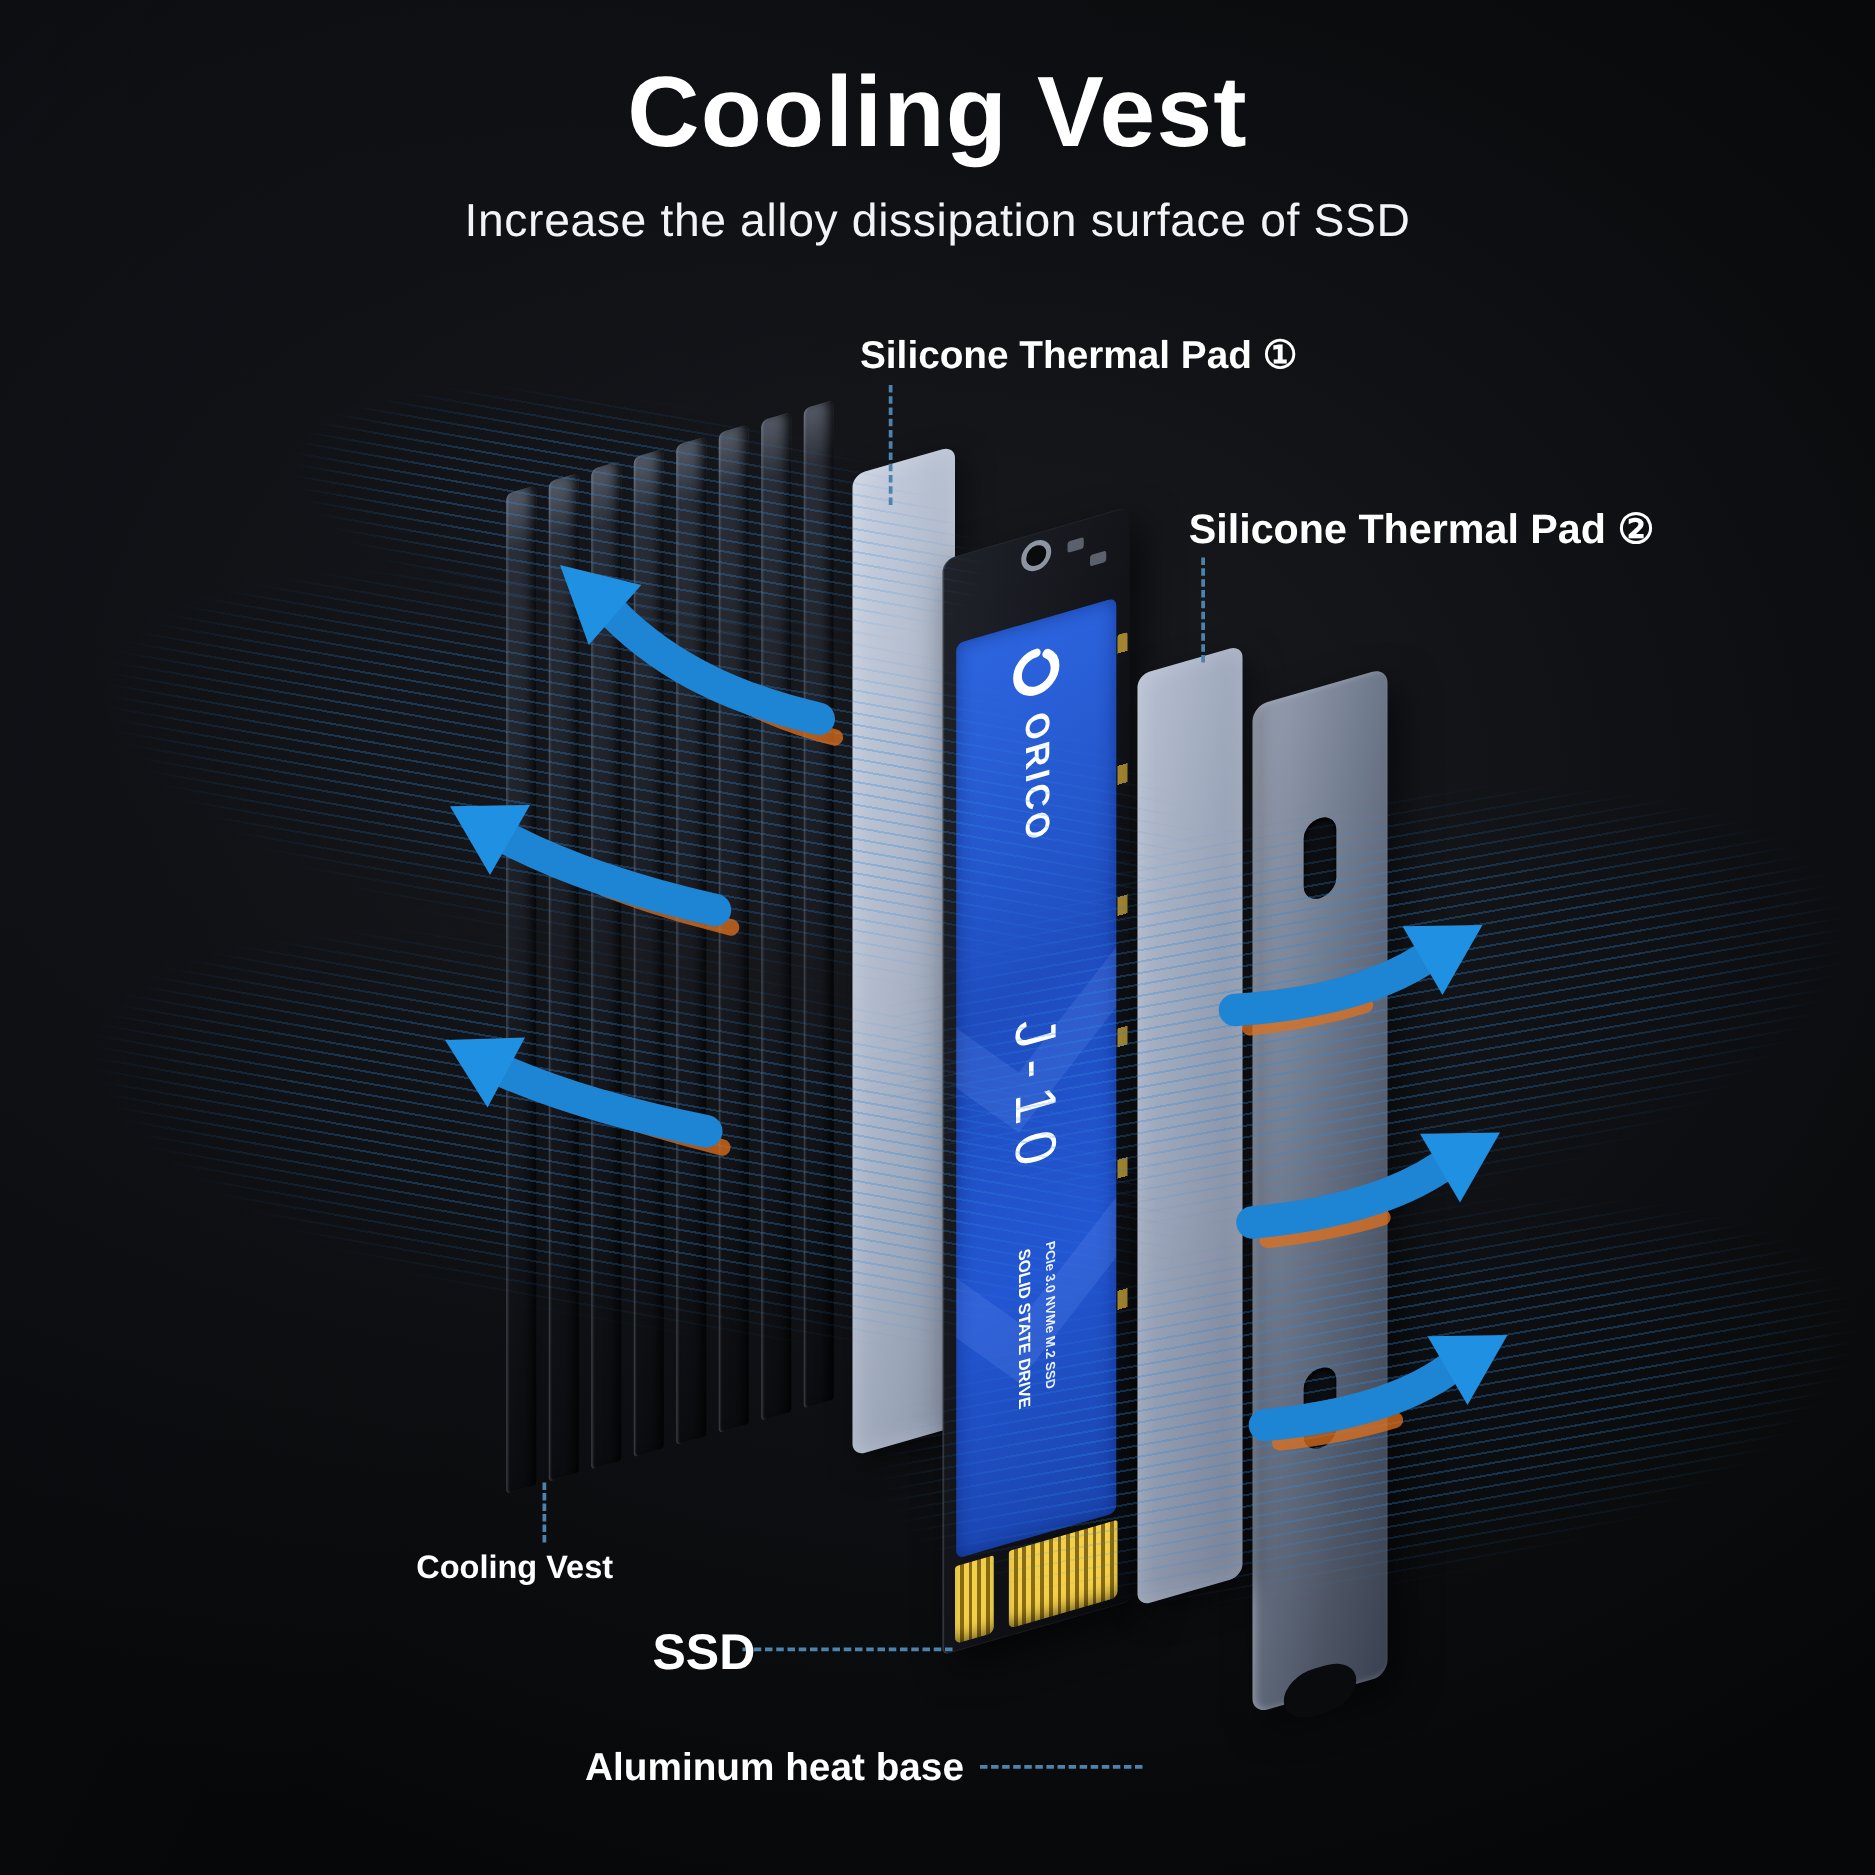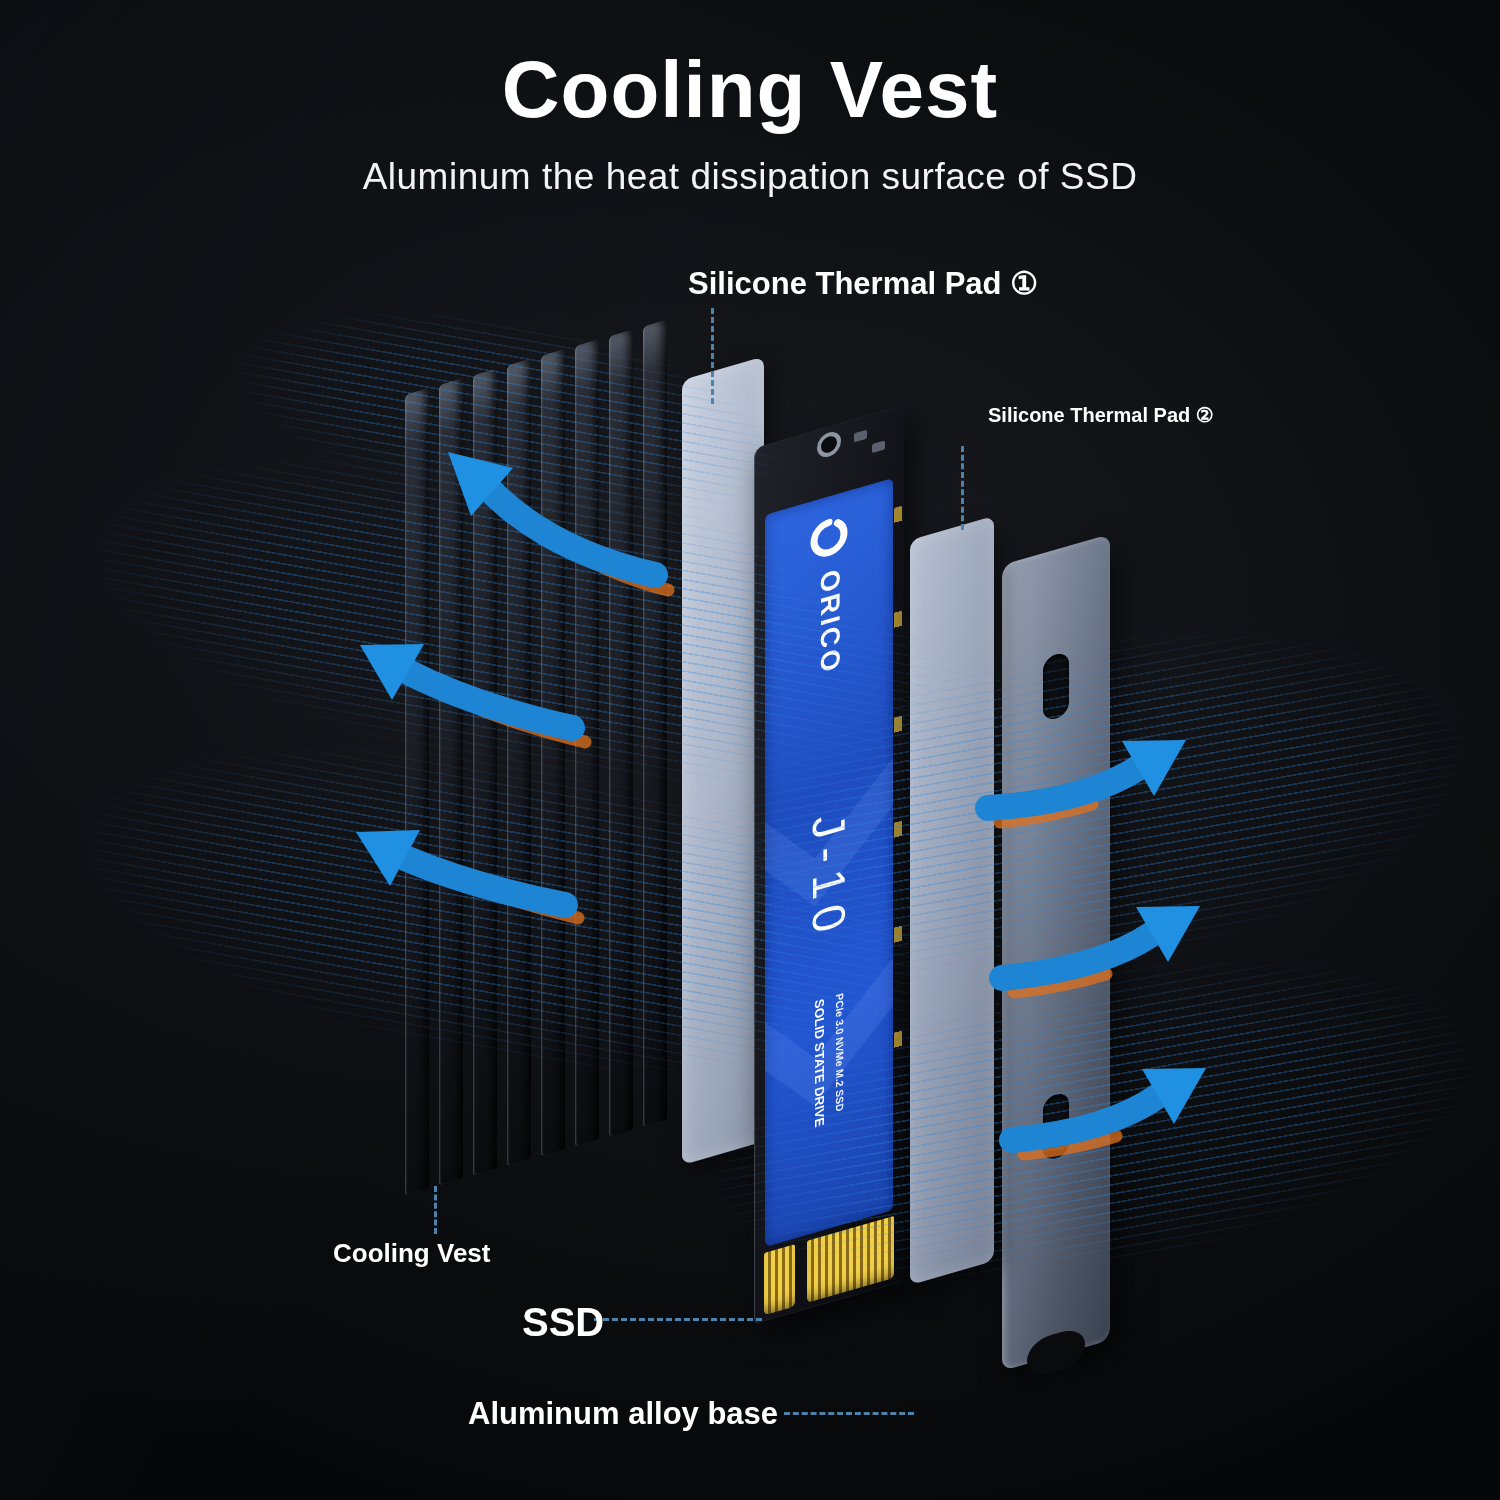--- a/index.html
+++ b/index.html
@@ -239,7 +239,7 @@
 
   <header class="header">
     <h1 class="title">Cooling Vest</h1>
-    <p class="subtitle">Aluminum the heat dissipation surface of SSD</p>
+    <p class="subtitle">Increase the alloy dissipation surface of SSD</p>
   </header>
 
   <div class="callout co-pad1">Silicone Thermal Pad ①</div>

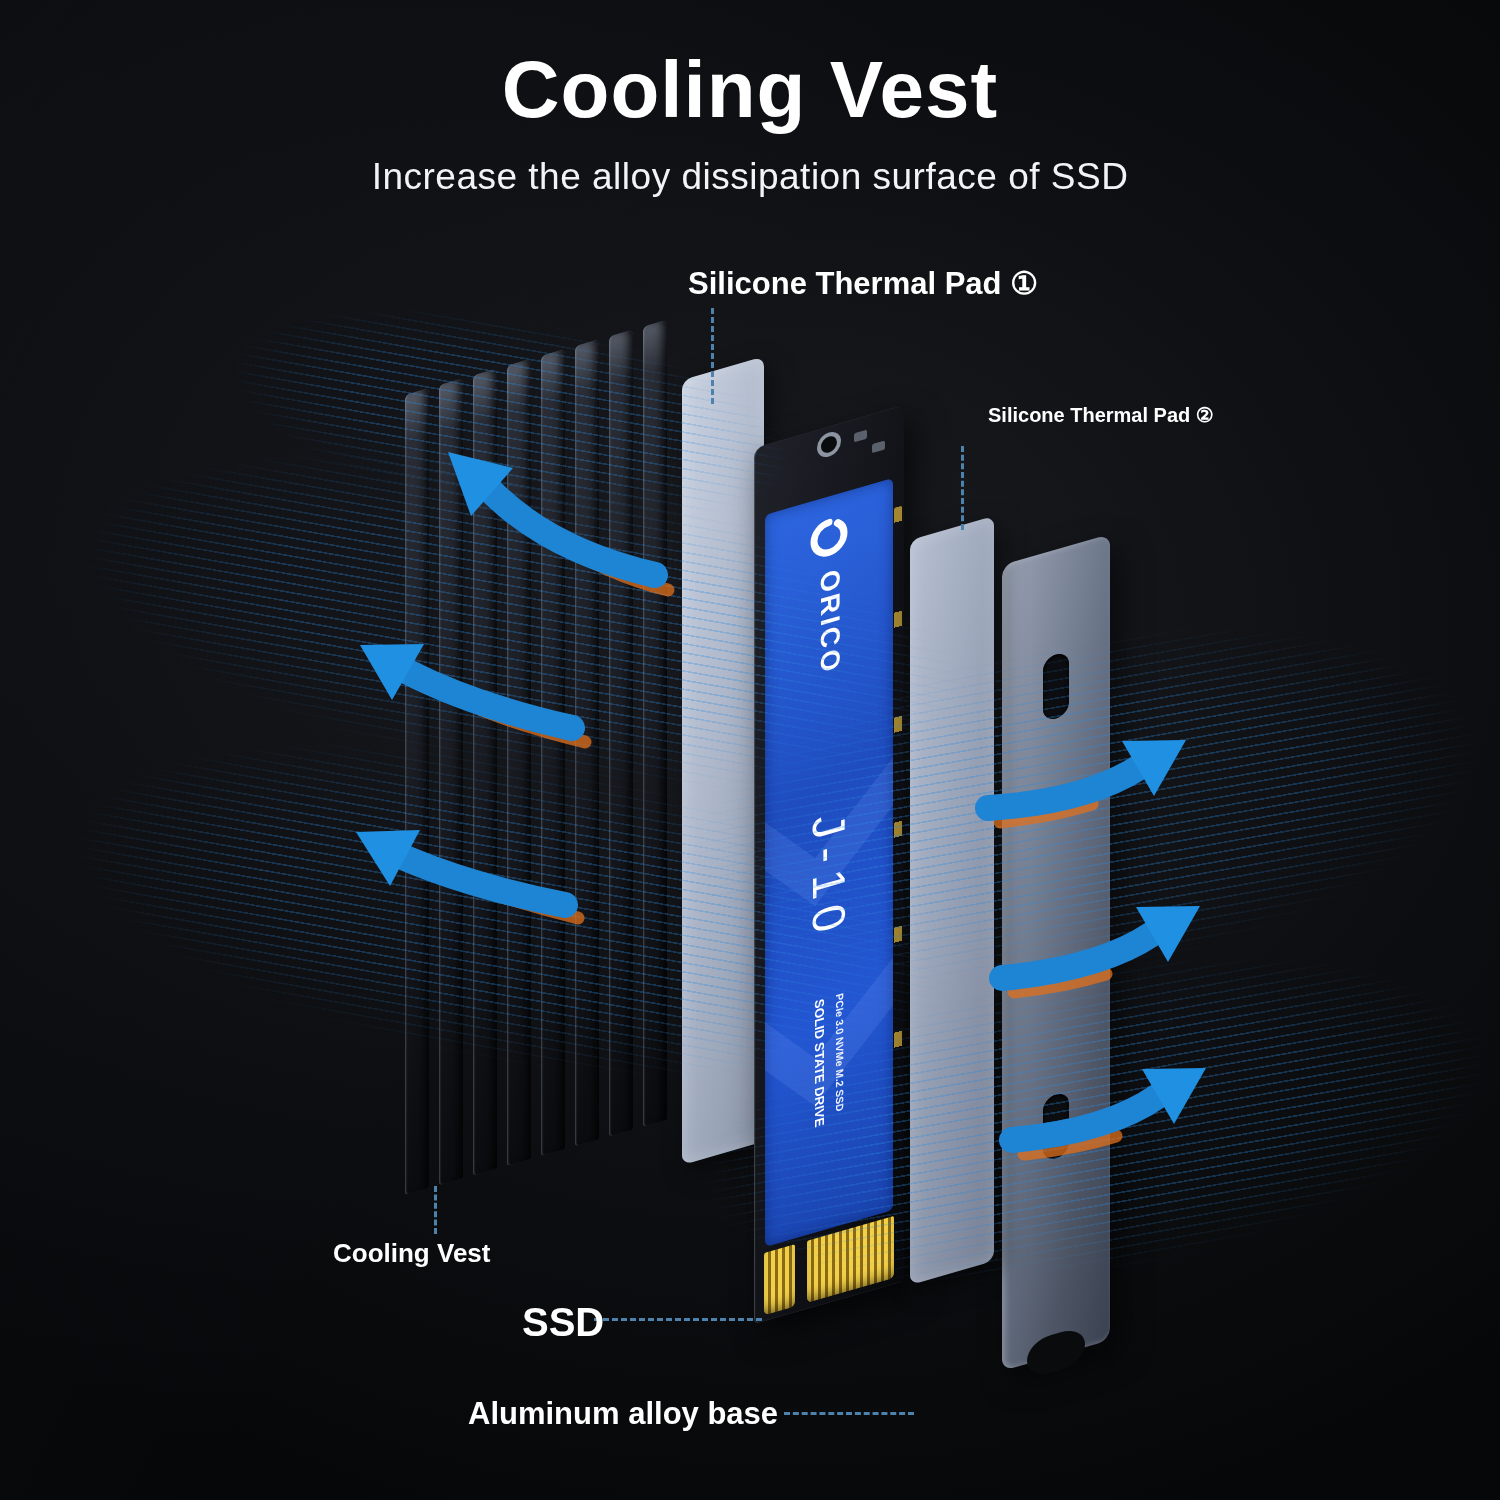--- a/index.html
+++ b/index.html
@@ -136,7 +136,7 @@
   
   .callout { position:absolute; z-index:10; font-weight:700; color:#fff; white-space:nowrap;text-align:center; }
   .co-pad1 { left:688px; top:265px;  font-size:31px; }
-  .co-pad2 { left:988px; top:403px;  font-size:20px; }
+  .co-pad2 { left:951px; top:403px;  font-size:33px; }
   .co-vest { left:333px; top:1238px; font-size:26px; }
   .co-ssd  { left:522px; top:1300px; font-size:40px; }
   .co-base { left:468px; top:1396px; font-size:31px; }

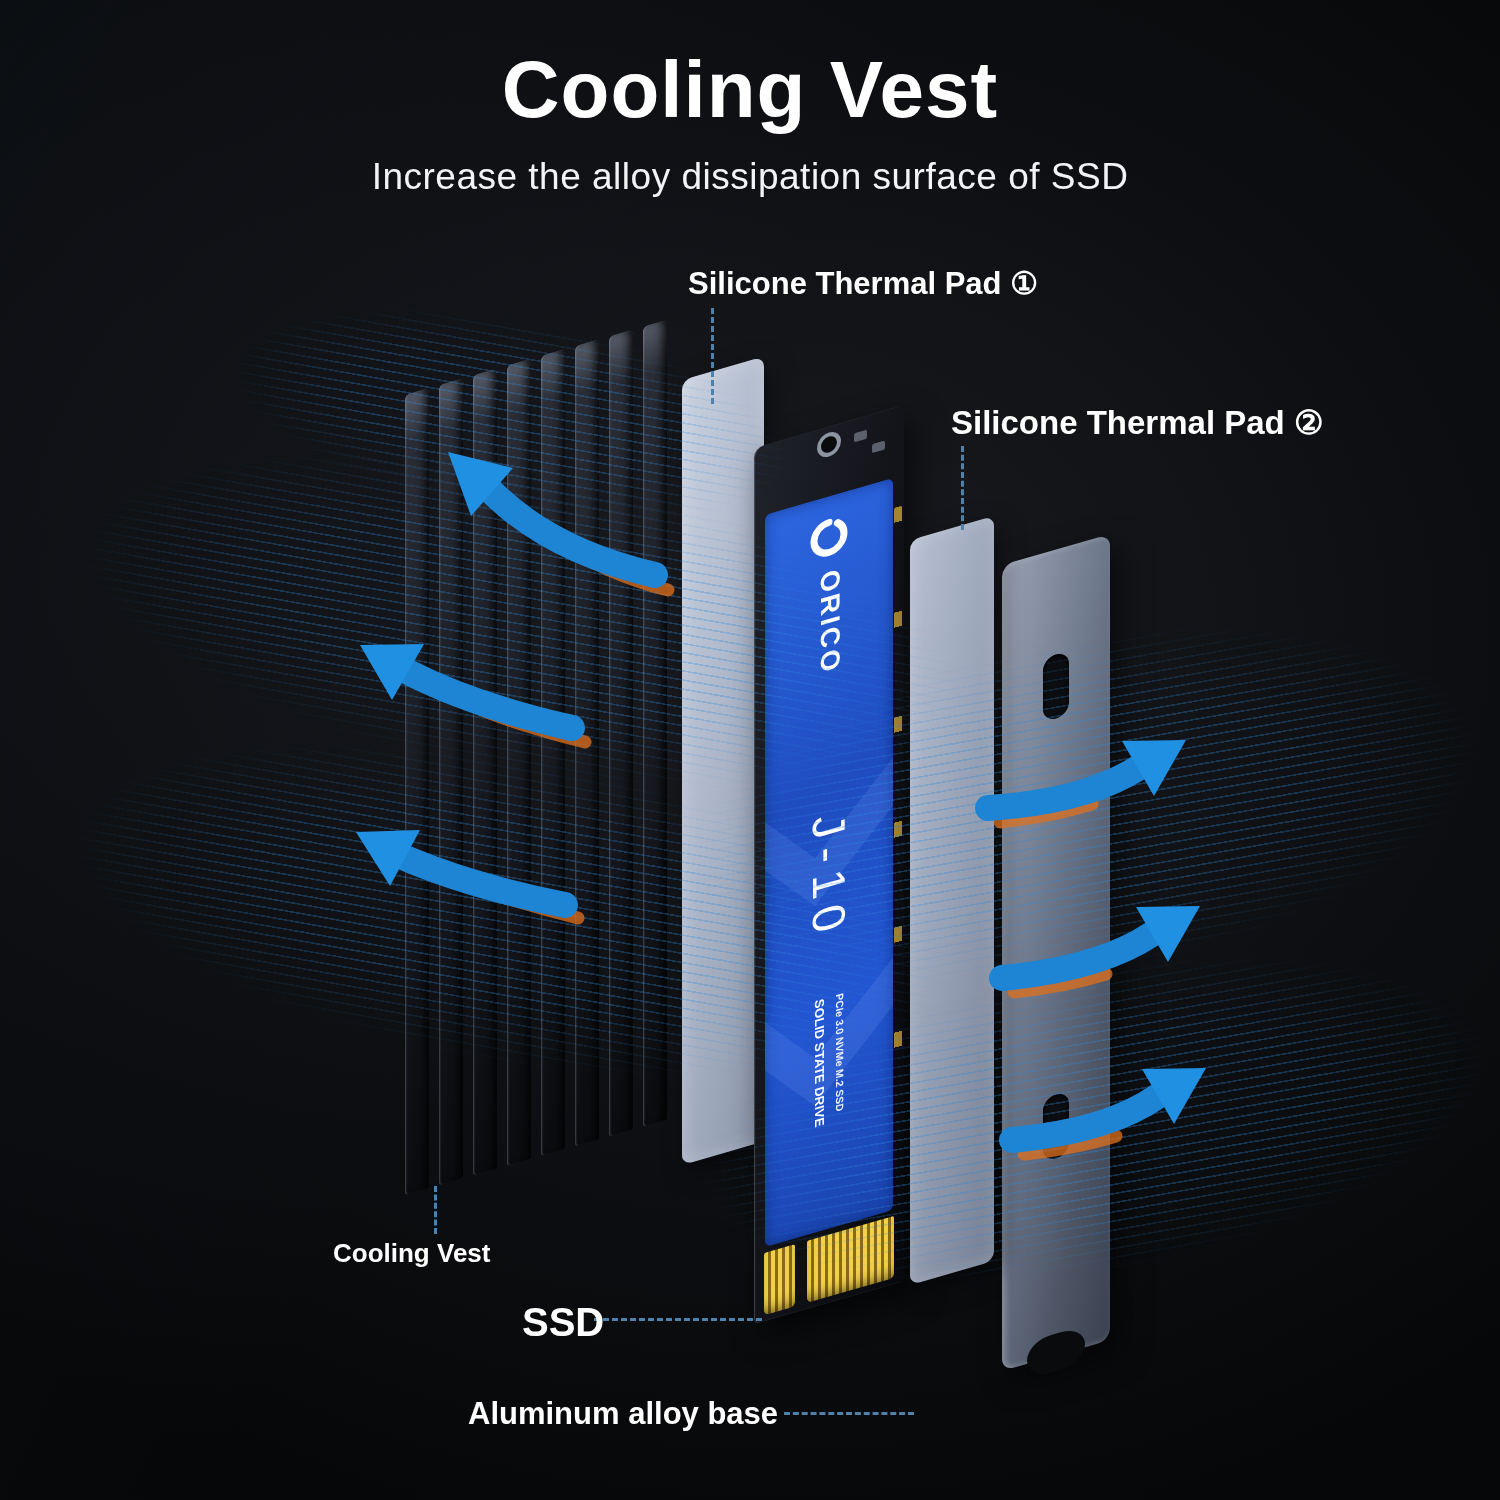--- a/index.html
+++ b/index.html
@@ -254,7 +254,7 @@
   <div class="callout co-ssd">SSD</div>
   <div class="dash dash-h dl-ssd"></div>
 
-  <div class="callout co-base">Aluminum alloy base</div>
+  <div class="callout co-base">Aluminum heat base</div>
   <div class="dash dash-h dl-base"></div>
 
 </div>

